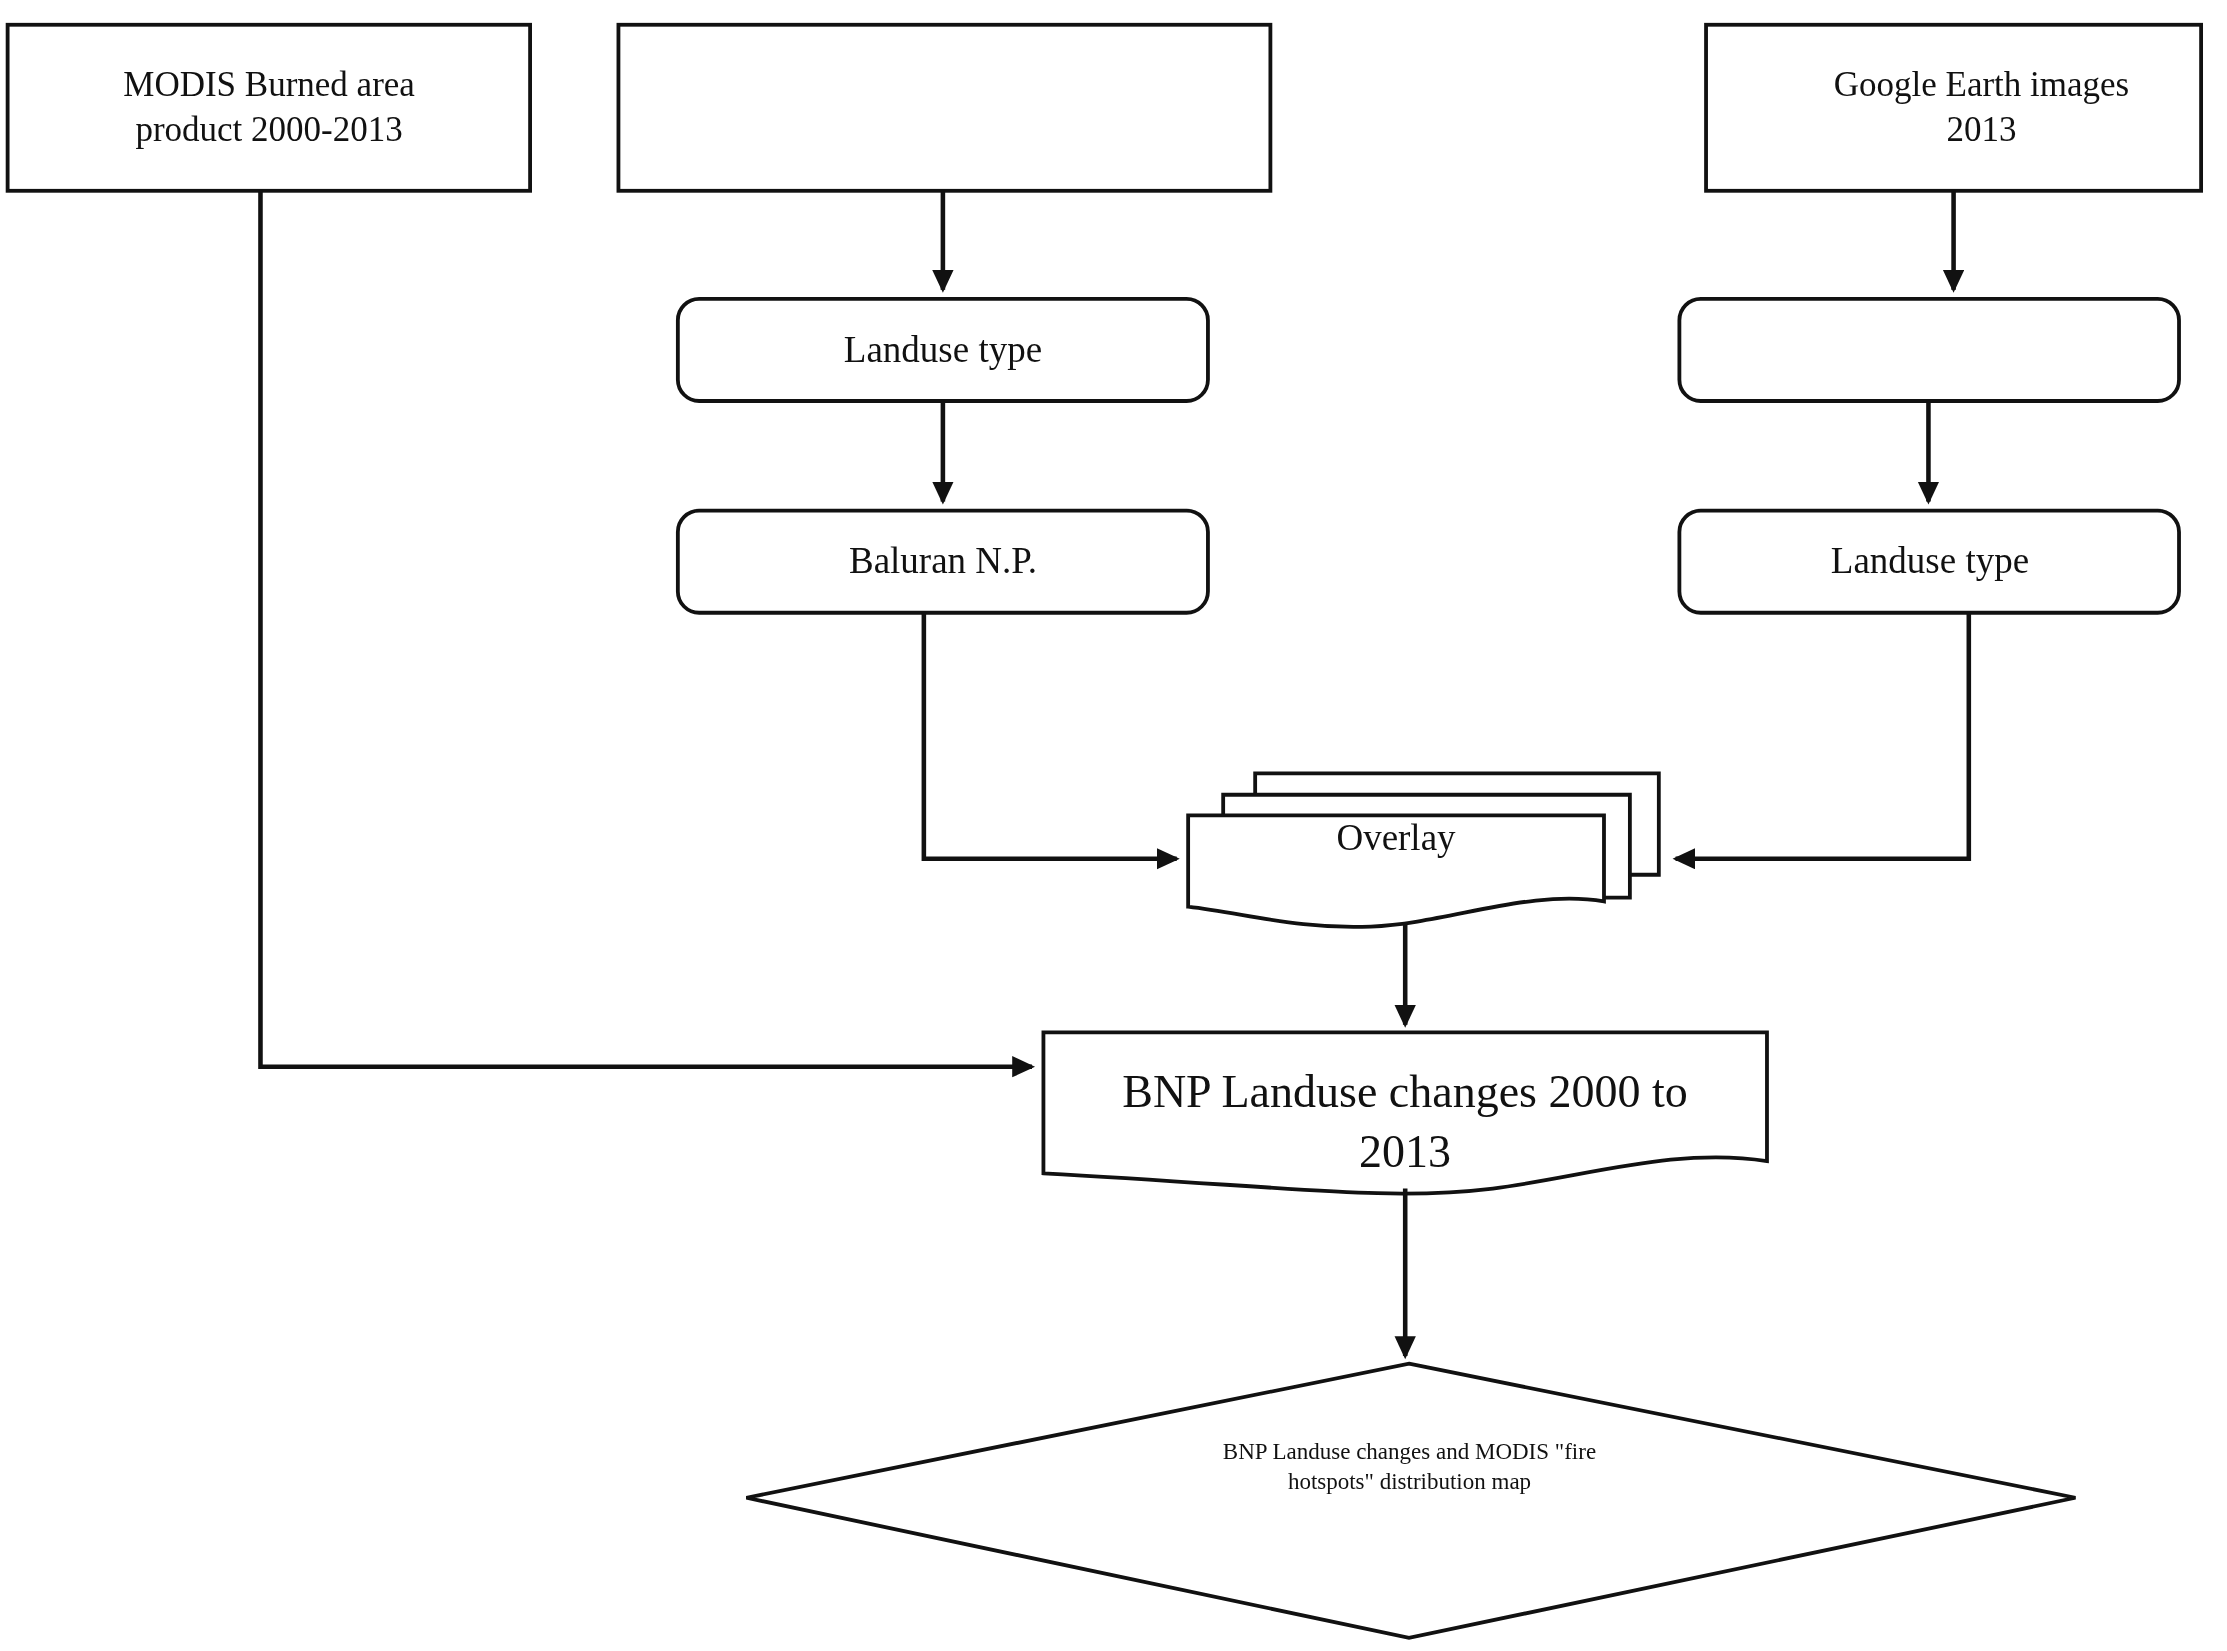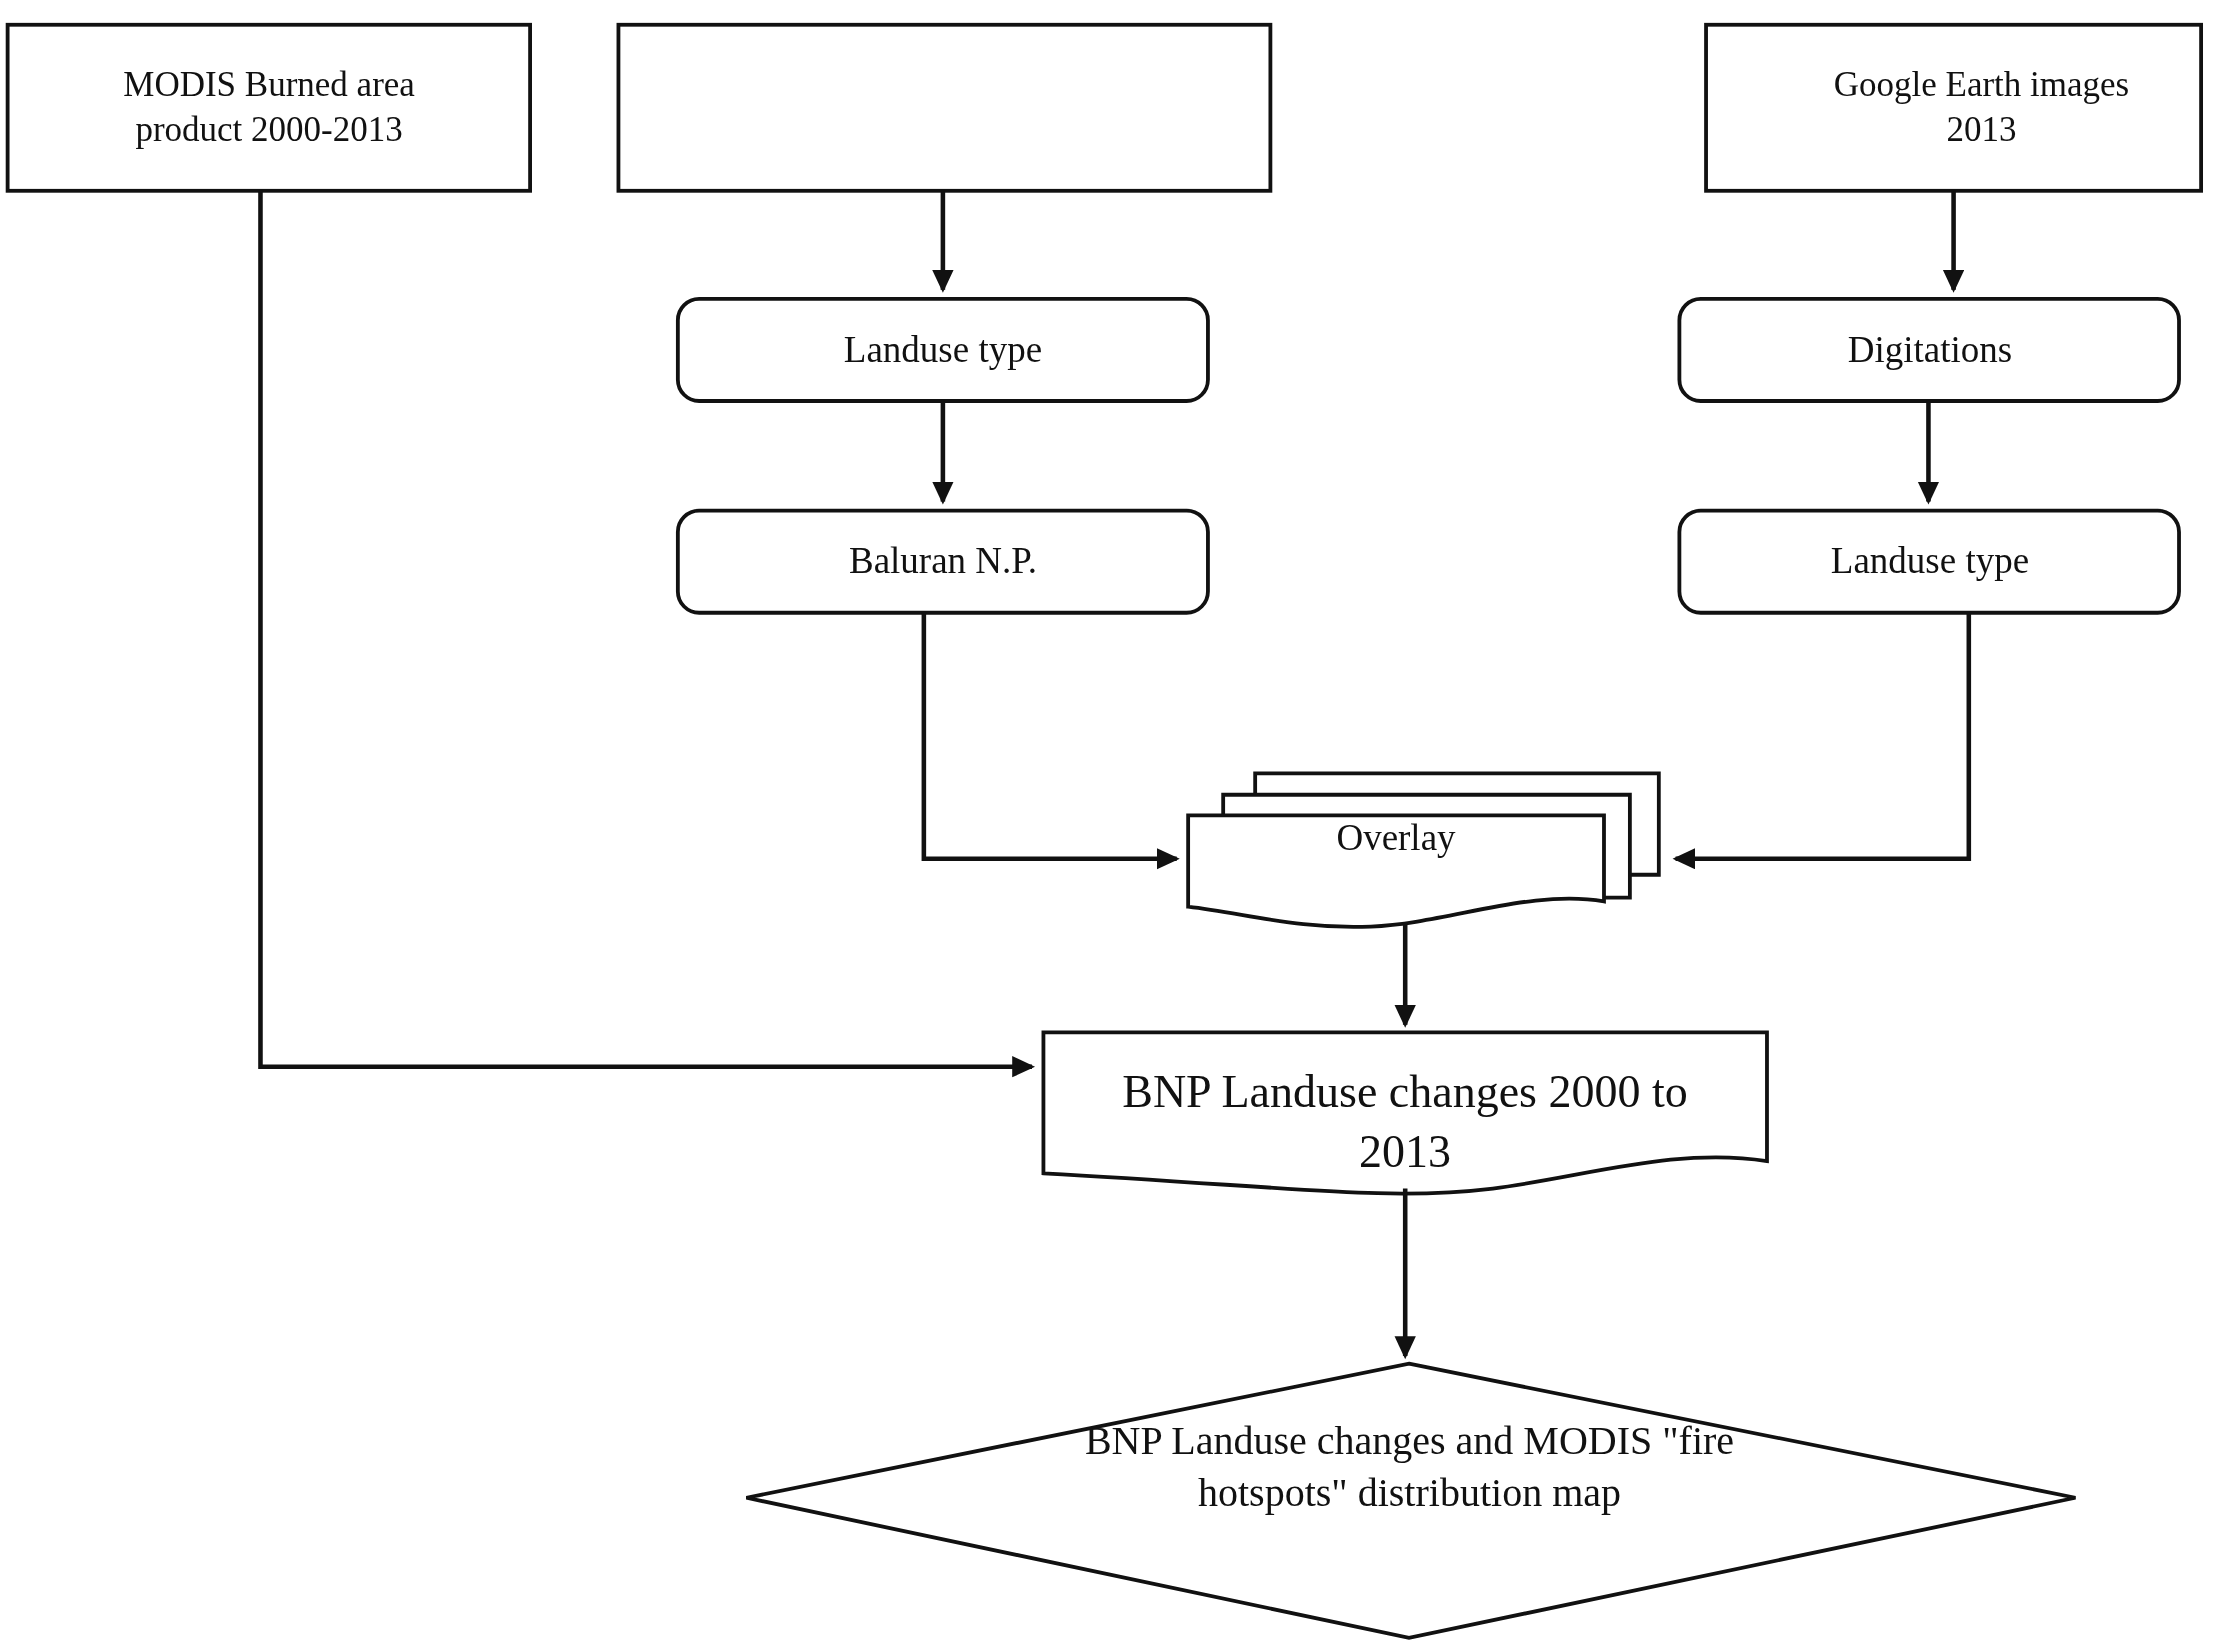--- a/index.html
+++ b/index.html
@@ -131,7 +131,6 @@
 
   <div class="node-label lbl-process" id="lbl-baluran">Baluran N.P.</div>
 
-  <div class="node-label lbl-process" id="lbl-digit">Digitations</div>
 
   <div class="node-label lbl-process" id="lbl-landuse-r">Landuse type</div>
 

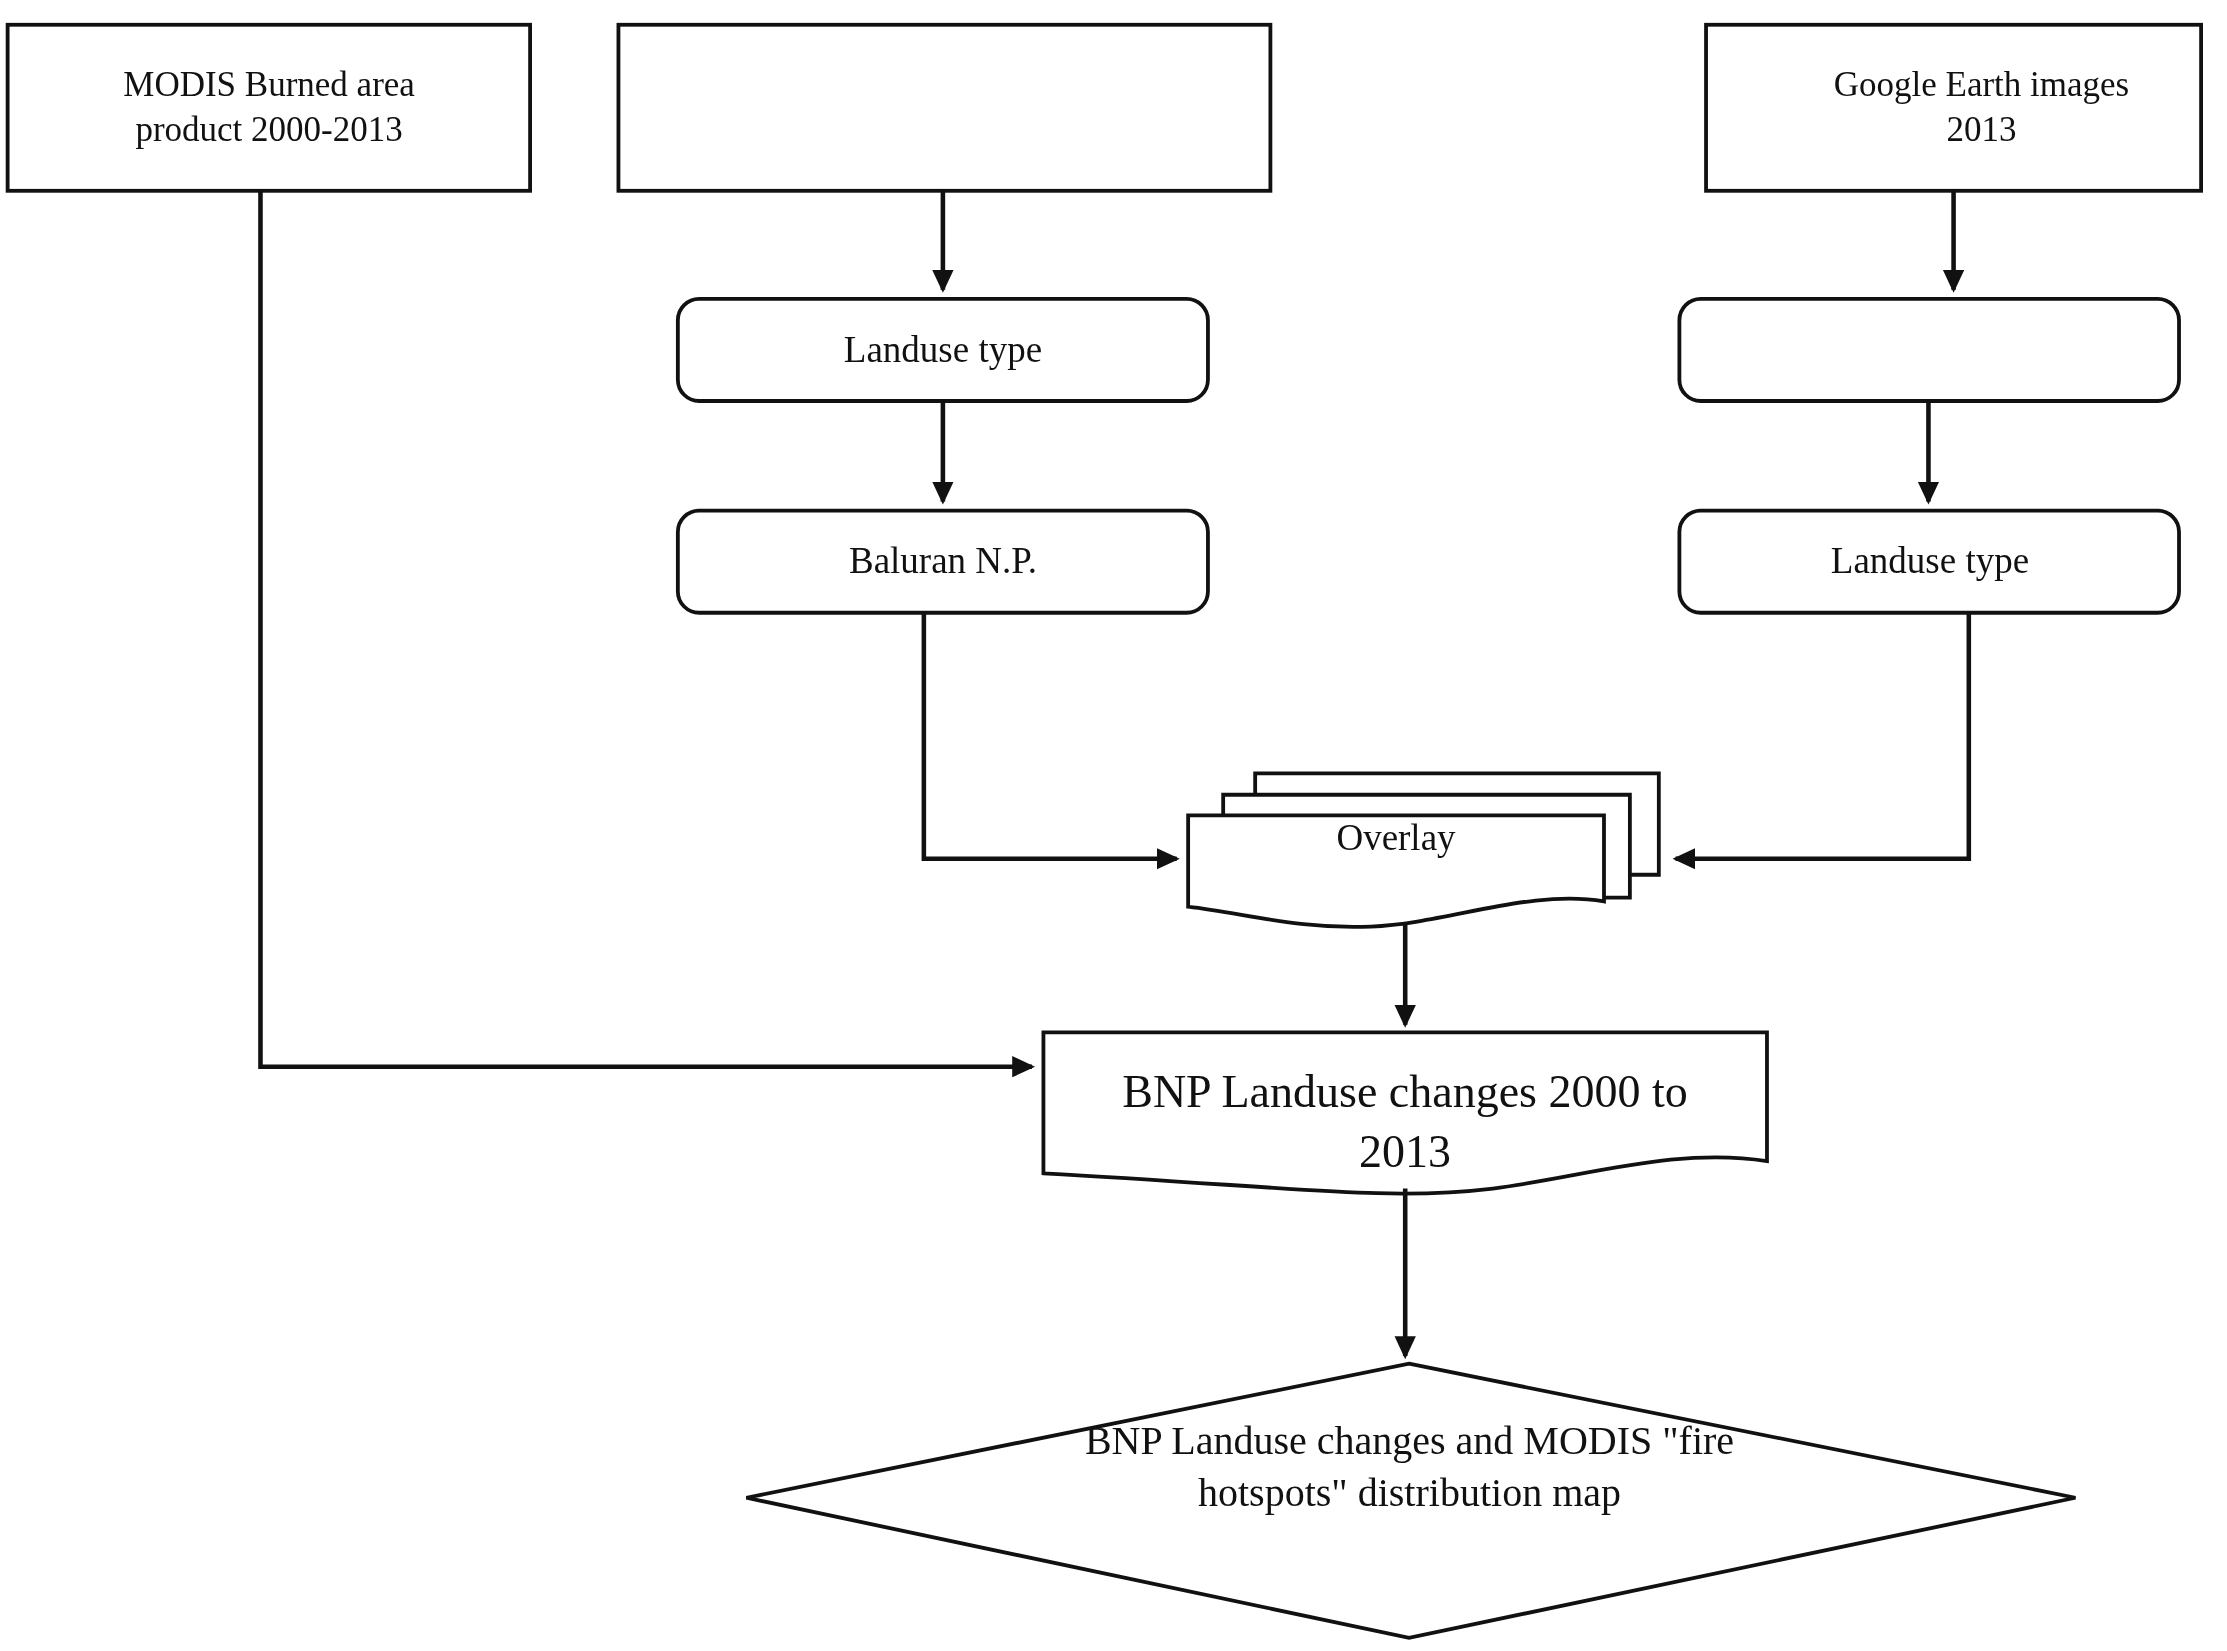--- a/index.html
+++ b/index.html
@@ -38,7 +38,7 @@
   .lbl-process  { font-size: 37px; }
   .lbl-overlay  { font-size: 37px; }
   .lbl-doc      { font-size: 46px; }
-  .lbl-decision { font-size: 40px; }
+  .lbl-decision { font-size: 23px; }
 
   
   #lbl-modis      { left: 7.6px;   top: 24.4px;   width: 523px; height: 166px; }

